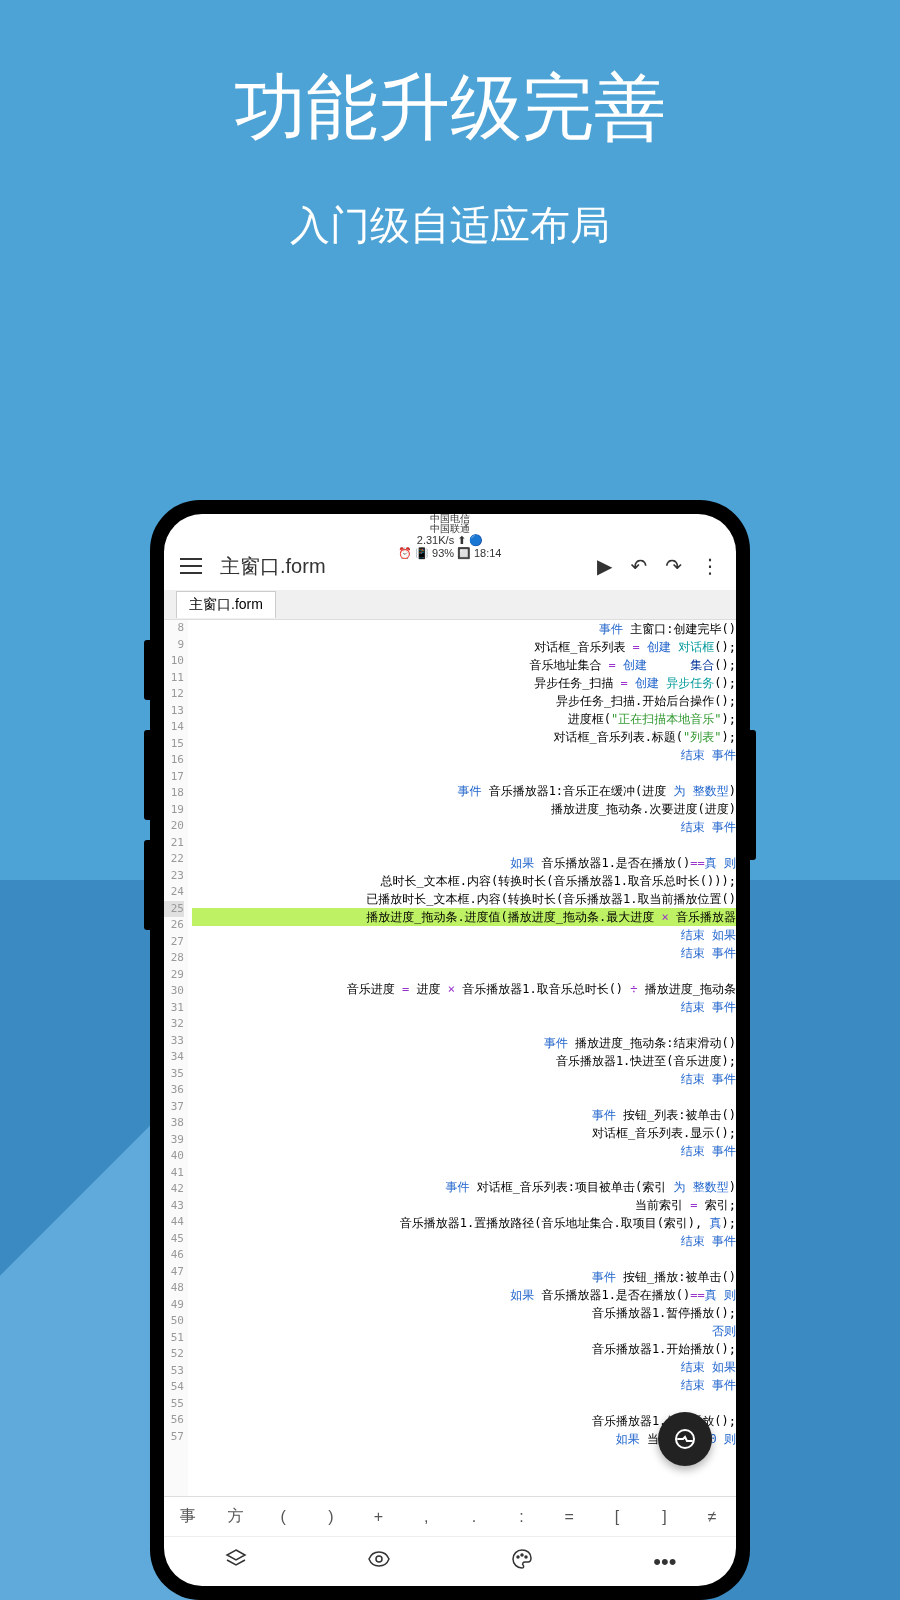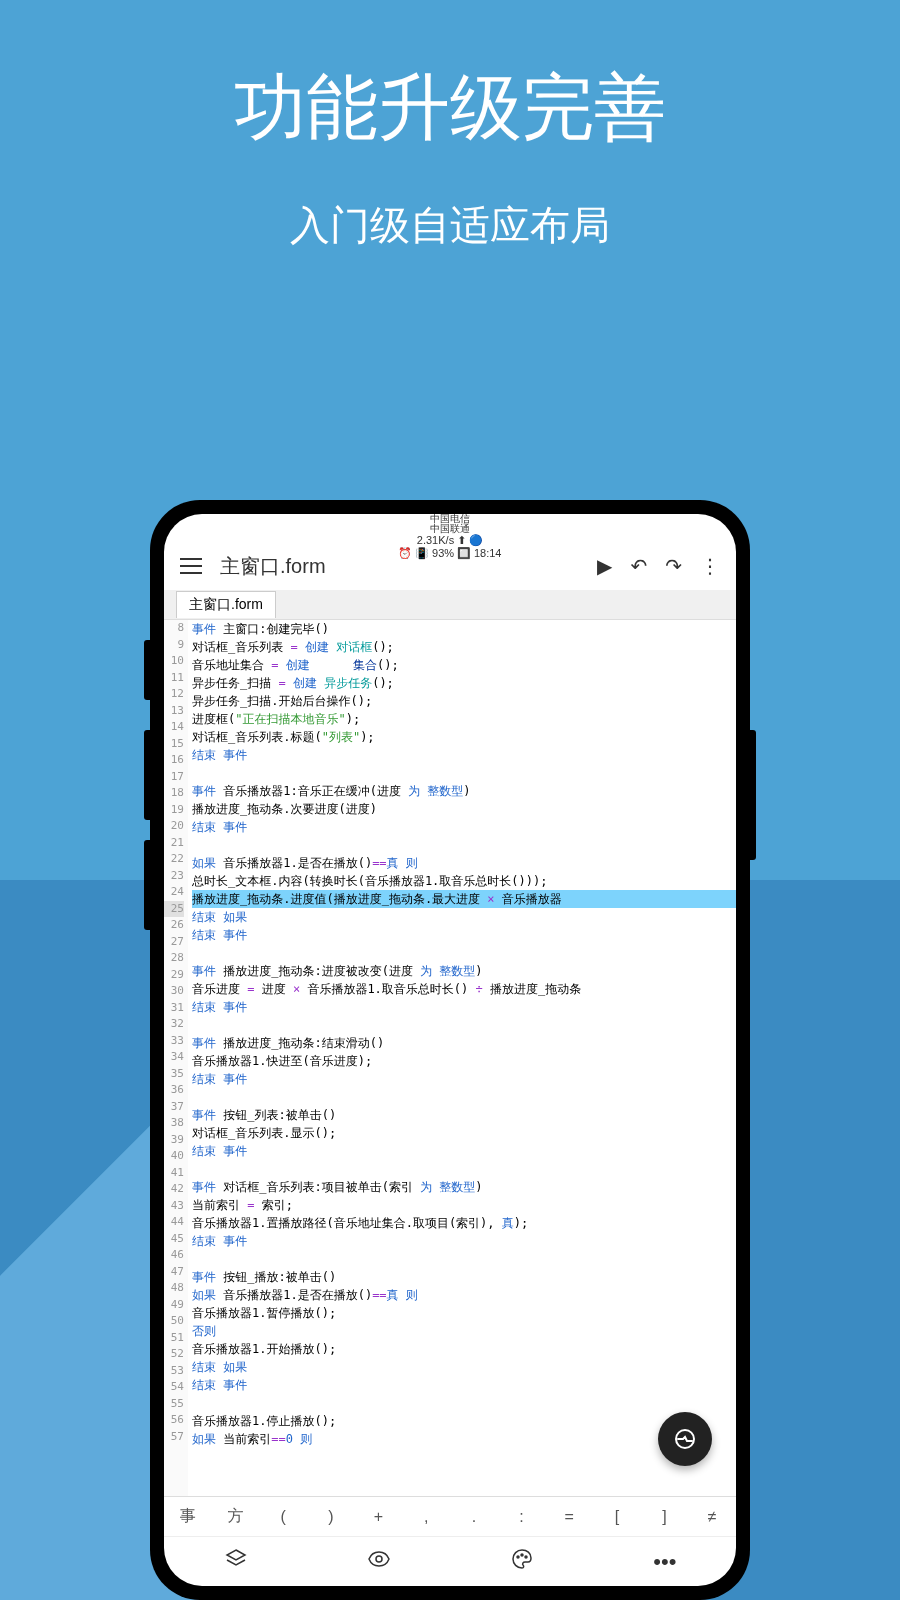--- a/index.html
+++ b/index.html
@@ -112,7 +112,7 @@
   background: #fafafa;
   font-size: 11px;
 }
-.code-lines { flex: 1; padding-left: 4px; white-space: nowrap; overflow: hidden; }
+.code-lines { flex: 1; padding-left: 4px; white-space: nowrap; overflow: hidden; text-align: right; }
 .code-lines div { height: 18px; }
 .kw-blue { color: #2266cc; }
 .kw-purple { color: #9933cc; }

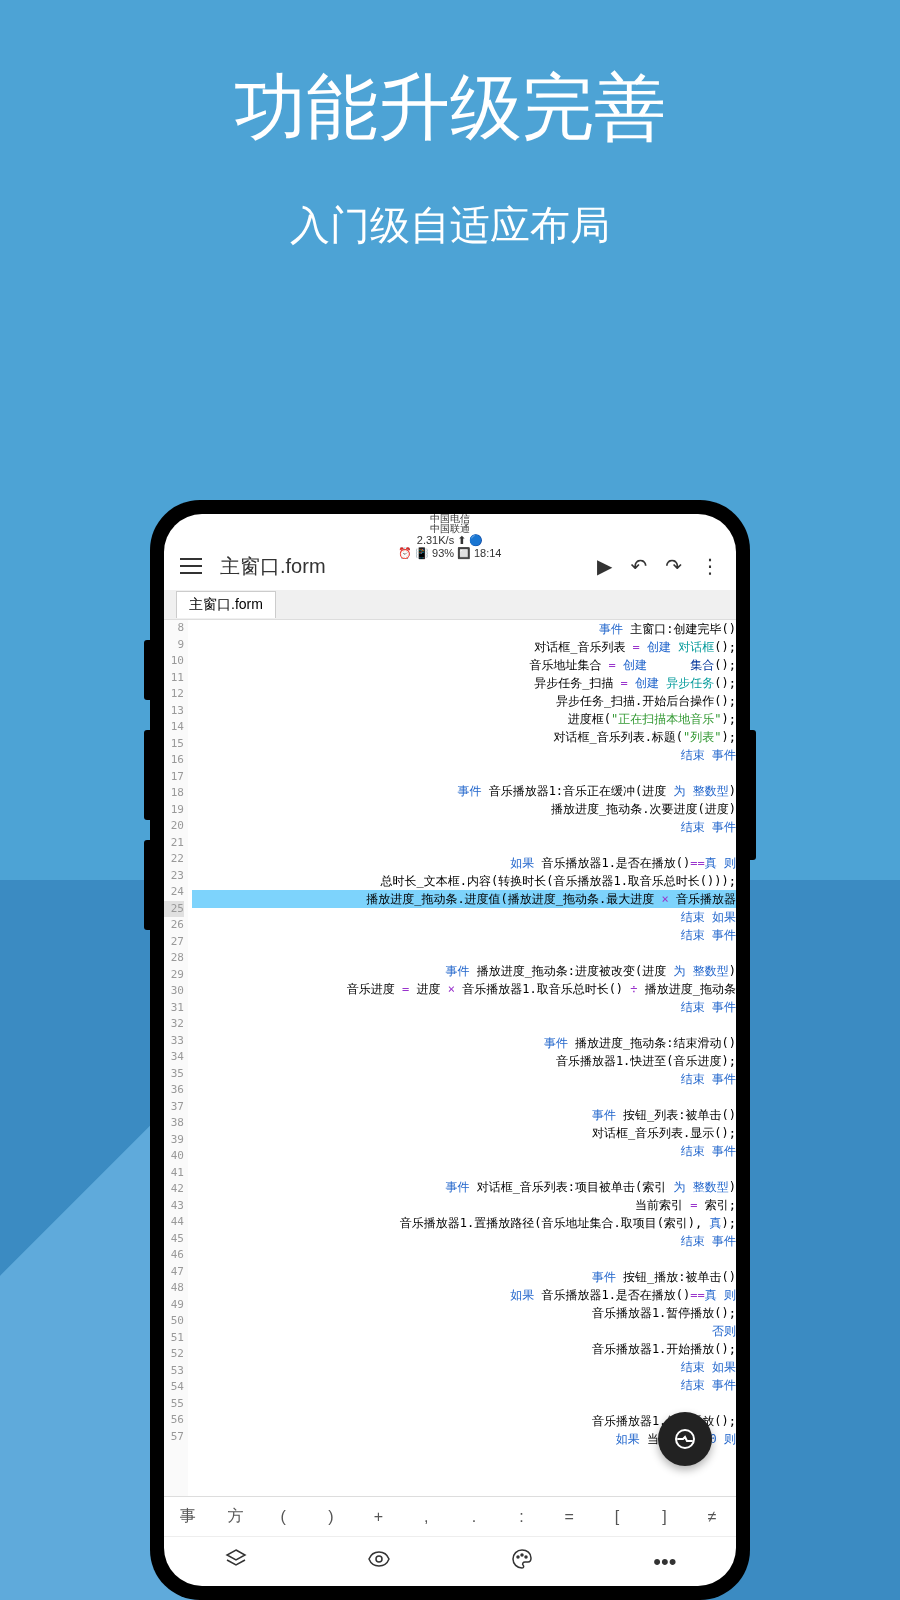--- a/index.html
+++ b/index.html
@@ -265,6 +265,7 @@
           <div><span></span></div>
           <div><span>    </span><span class="kw-blue">如果</span><span> 音乐播放器1.是否在播放()</span><span class="kw-purple">==</span><span class="kw-blue">真 则</span></div>
           <div><span>        总时长_文本框.内容(转换时长(音乐播放器1.取音乐总时长()));</span></div>
+          <div><span>        已播放时长_文本框.内容(转换时长(音乐播放器1.取当前播放位置()</span></div>
           <div class="hl-line"><span>        播放进度_拖动条.进度值(播放进度_拖动条.最大进度 </span><span class="kw-purple">×</span><span> 音乐播放器</span></div>
           <div><span>    </span><span class="kw-blue">结束 如果</span></div>
           <div><span class="kw-blue">结束 事件</span></div>

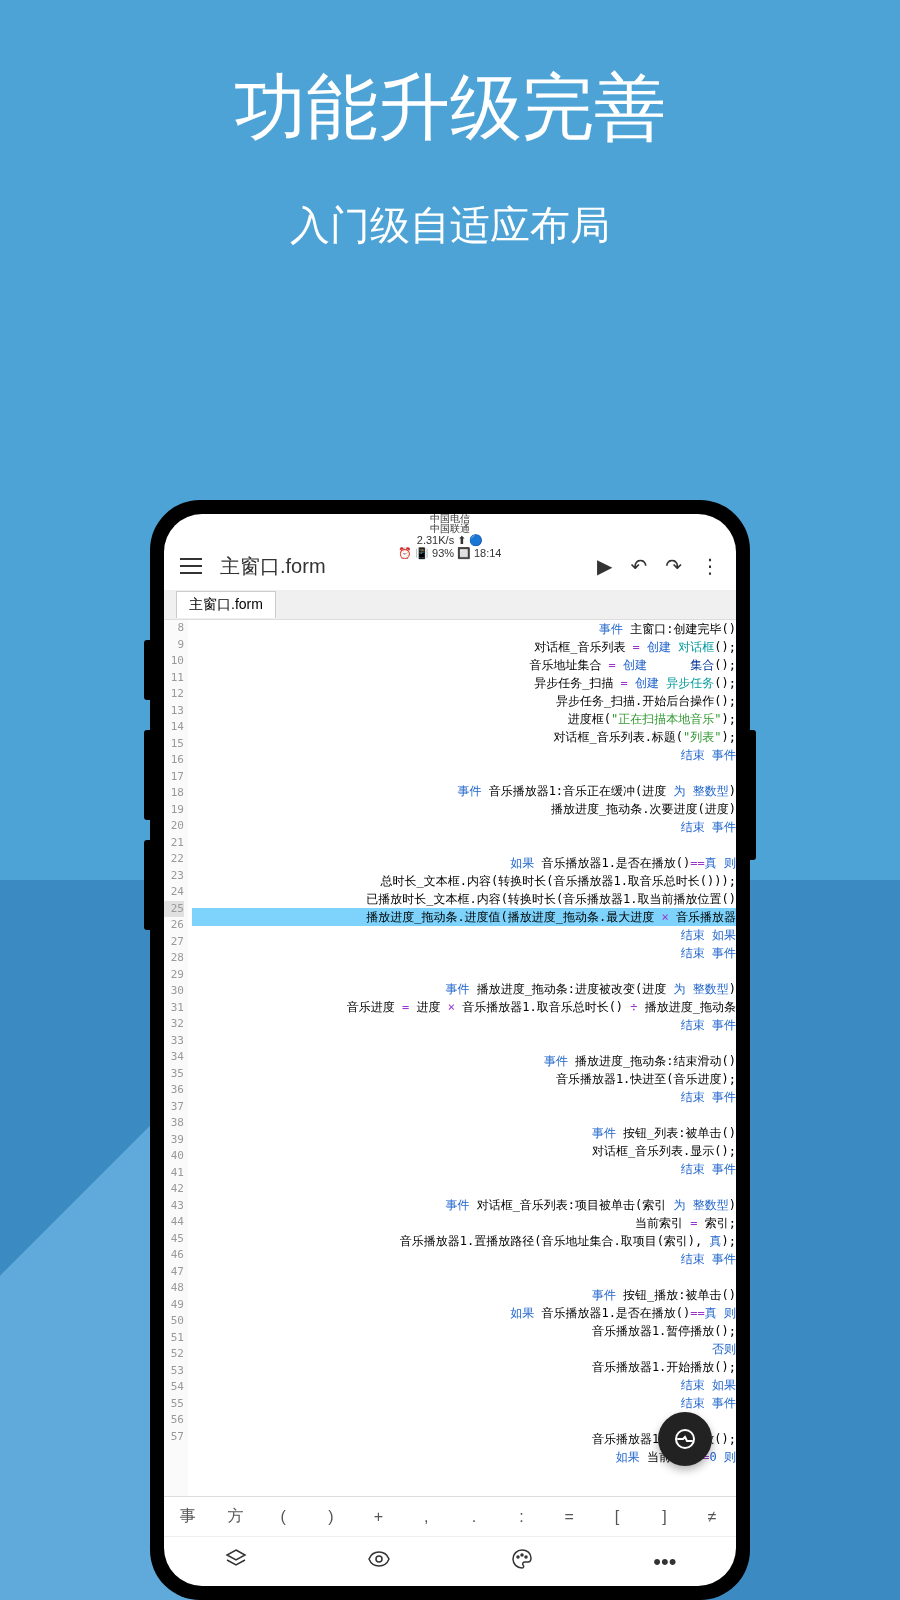--- a/index.html
+++ b/index.html
@@ -119,7 +119,7 @@
 .kw-teal { color: #009999; }
 .kw-green { color: #339933; }
 .kw-navy { color: #003399; margin-left: 36px; }
-.hl-line { background: #7dd3fc; }
+.hl-line { background: #bef264; }
 .symbol-bar {
   height: 40px;
   display: flex;

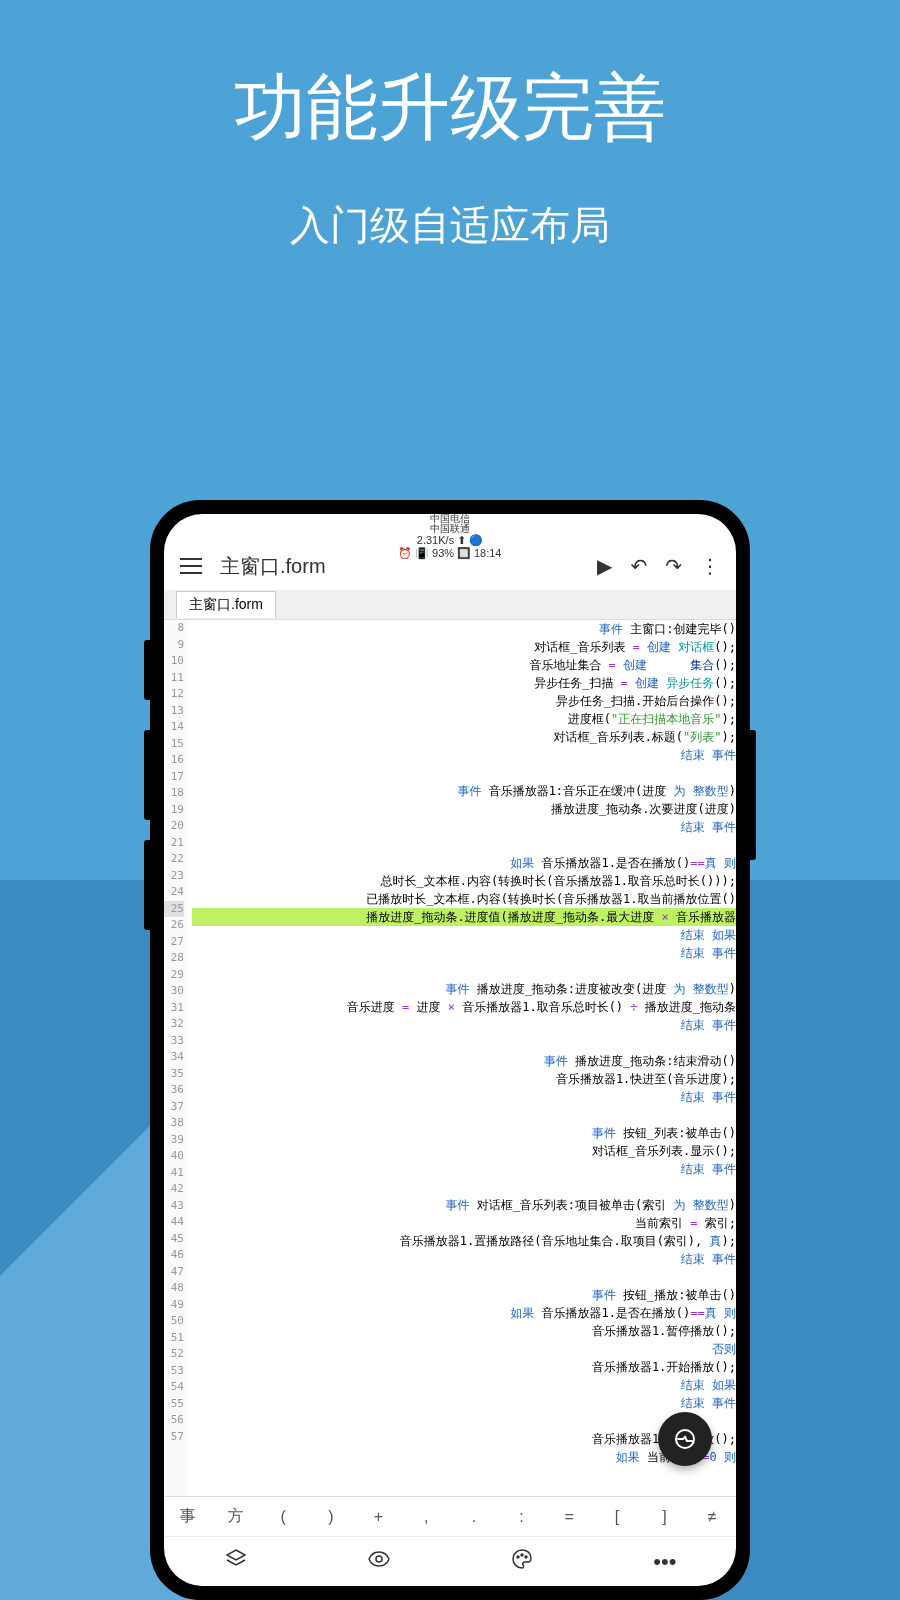--- a/index.html
+++ b/index.html
@@ -270,7 +270,6 @@
           <div><span>    </span><span class="kw-blue">结束 如果</span></div>
           <div><span class="kw-blue">结束 事件</span></div>
           <div><span></span></div>
-          <div><span class="kw-blue">事件</span><span> 播放进度_拖动条:进度被改变(进度 </span><span class="kw-blue">为 整数型</span><span>)</span></div>
           <div><span>    音乐进度 </span><span class="kw-purple">=</span><span> 进度 </span><span class="kw-purple">×</span><span> 音乐播放器1.取音乐总时长() </span><span class="kw-purple">÷</span><span> 播放进度_拖动条</span></div>
           <div><span class="kw-blue">结束 事件</span></div>
           <div><span></span></div>

